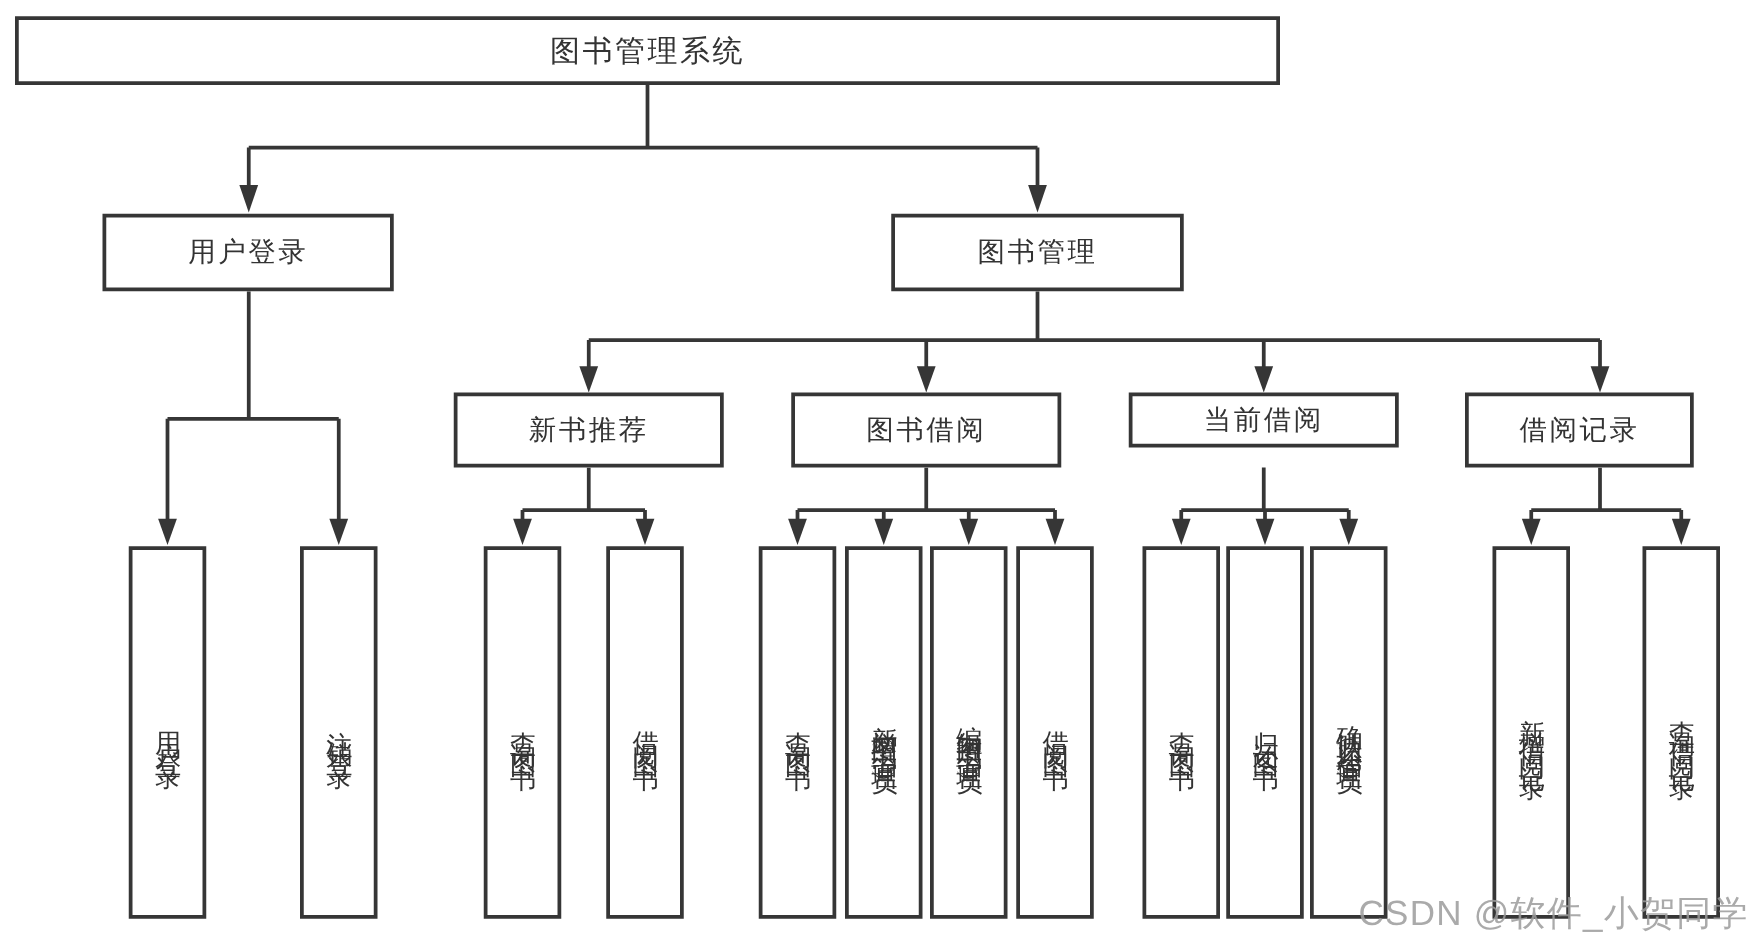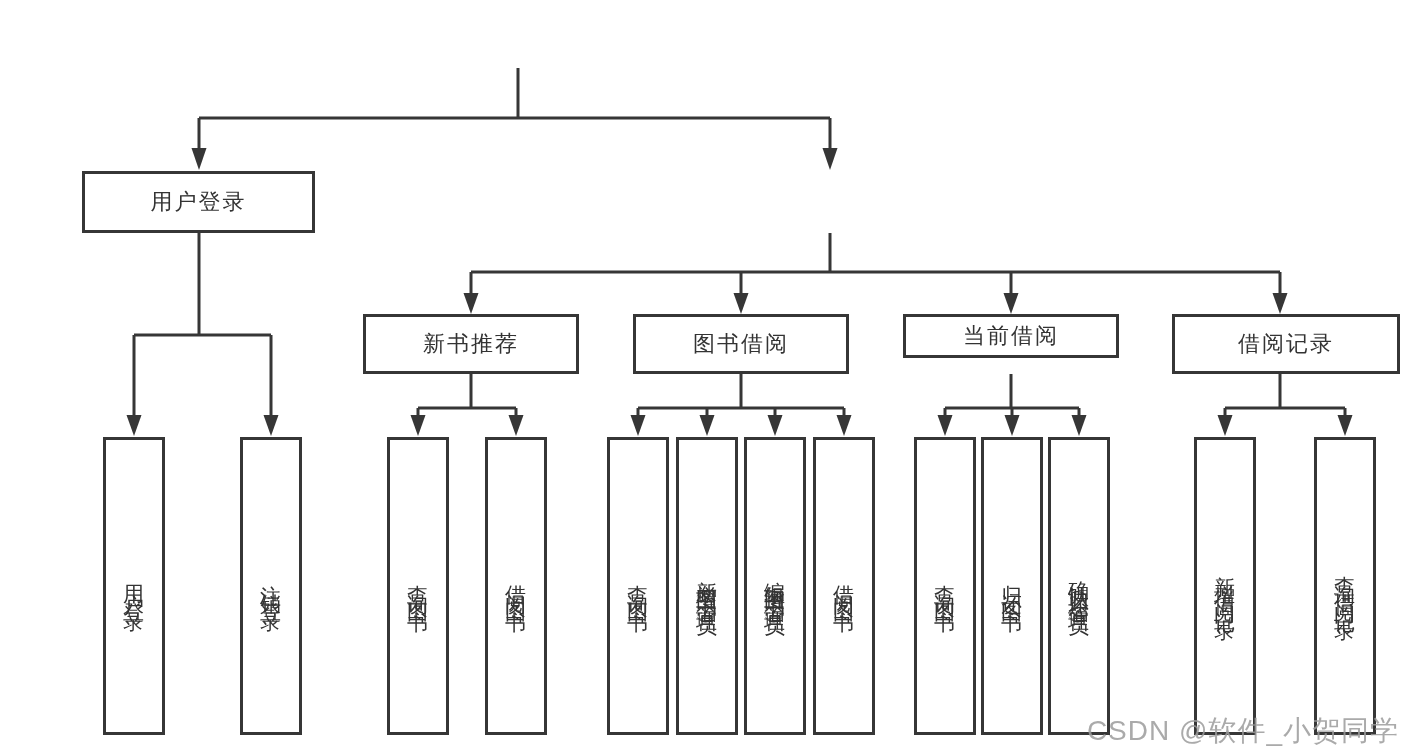--- a/index.html
+++ b/index.html
@@ -108,6 +108,7 @@
     </g>
   </svg>
 
+  <div class="box root-box" style="left:12px; top:13px; width:1012px; height:55px;">图书管理系统</div>
 
   <div class="box h-box" style="left:82px; top:171px; width:233px; height:62px;">用户登录</div>
 

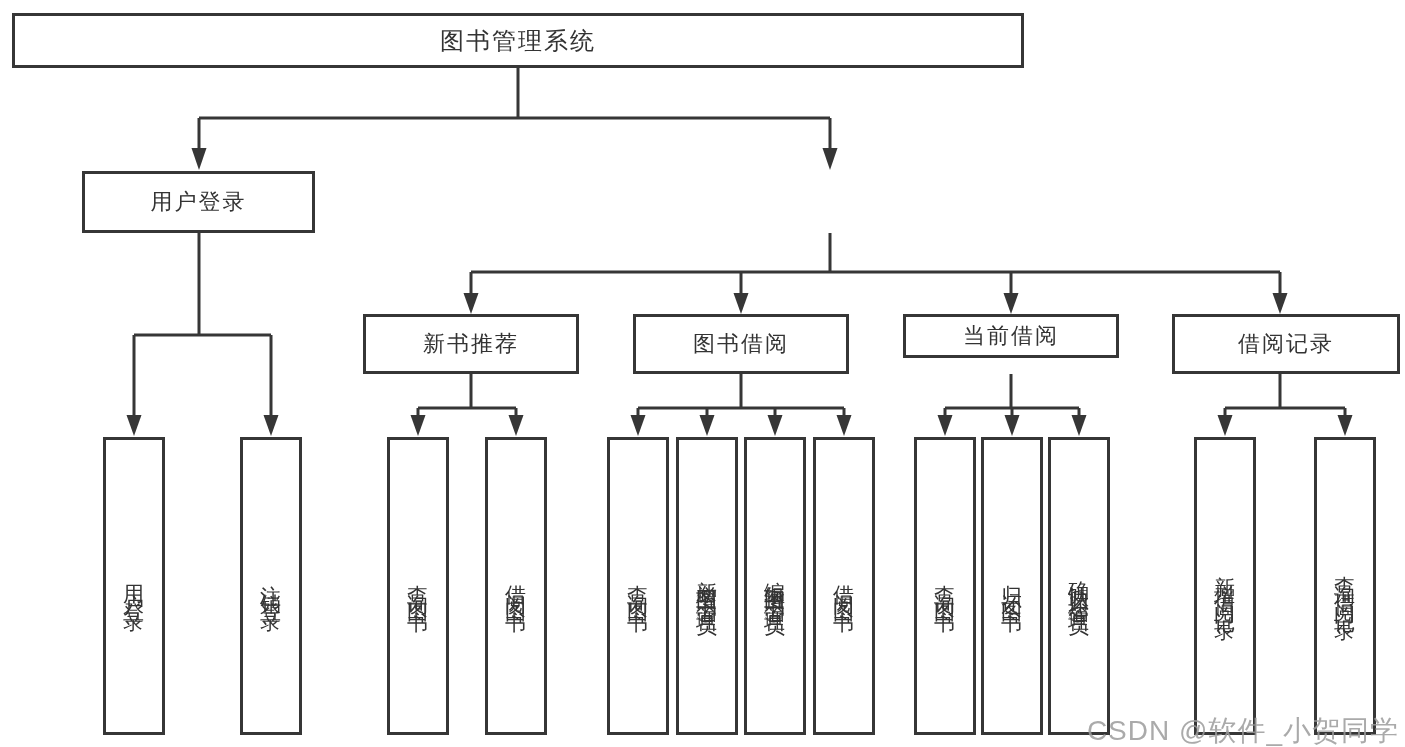--- a/index.html
+++ b/index.html
@@ -111,6 +111,7 @@
   <div class="box root-box" style="left:12px; top:13px; width:1012px; height:55px;">图书管理系统</div>
 
   <div class="box h-box" style="left:82px; top:171px; width:233px; height:62px;">用户登录</div>
+  <div class="box h-box" style="left:713px; top:171px; width:234px; height:62px;">图书管理</div>
 
   <div class="box h-box" style="left:633px; top:314px; width:216px; height:60px;">图书借阅</div>
   <div class="box h-box" style="left:363px; top:314px; width:216px; height:60px;">新书推荐</div>

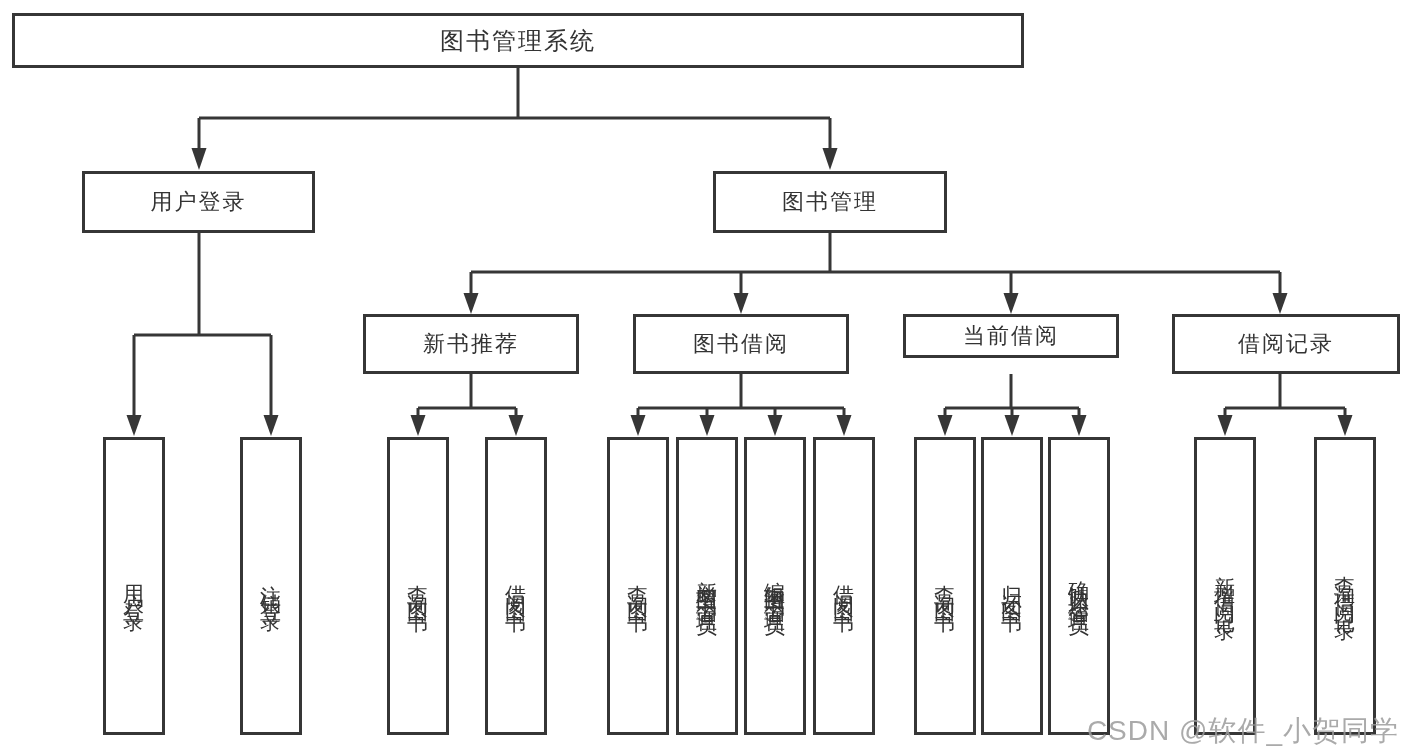--- a/index.html
+++ b/index.html
@@ -116,7 +116,7 @@
   <div class="box h-box" style="left:633px; top:314px; width:216px; height:60px;">图书借阅</div>
   <div class="box h-box" style="left:363px; top:314px; width:216px; height:60px;">新书推荐</div>
   <div class="box h-box" style="left:903px; top:314px; width:216px; height:44px;">当前借阅</div>
-  <div class="box h-box" style="left:1172px; top:314px; width:228px; height:60px;">借阅记录</div>
+  <div class="box h-box" style="left:1172px; top:314px; width:183px; height:60px;">借阅记录</div>
 
   <div class="box v-box" style="left:103px; top:437px; width:62px; height:298px;">用户登录</div>
   <div class="box v-box" style="left:240px; top:437px; width:62px; height:298px;">注销登录</div>

